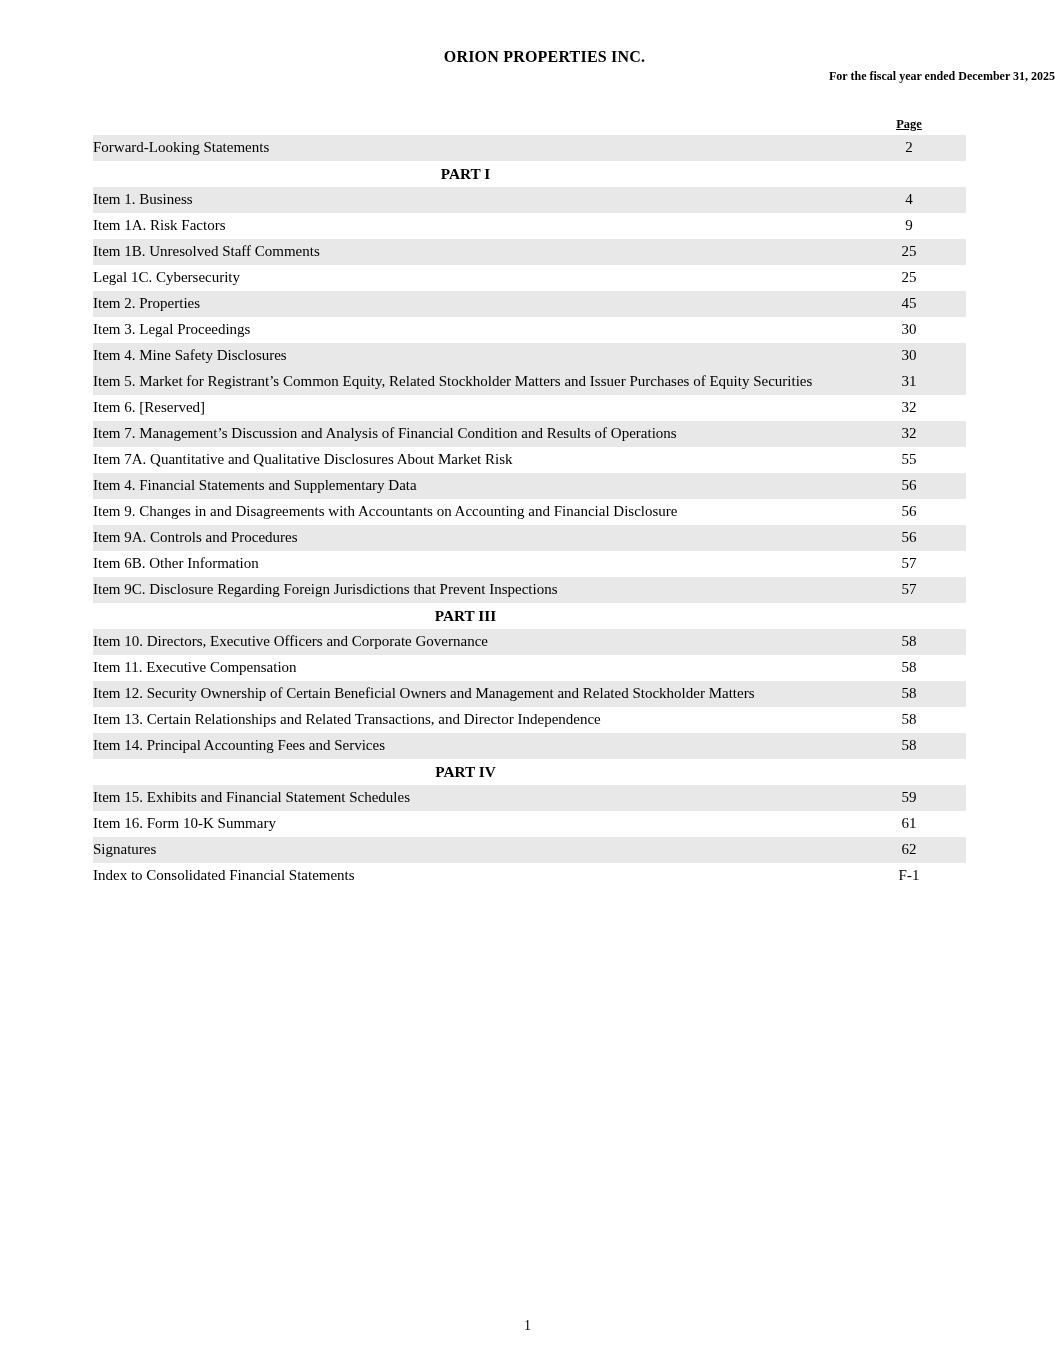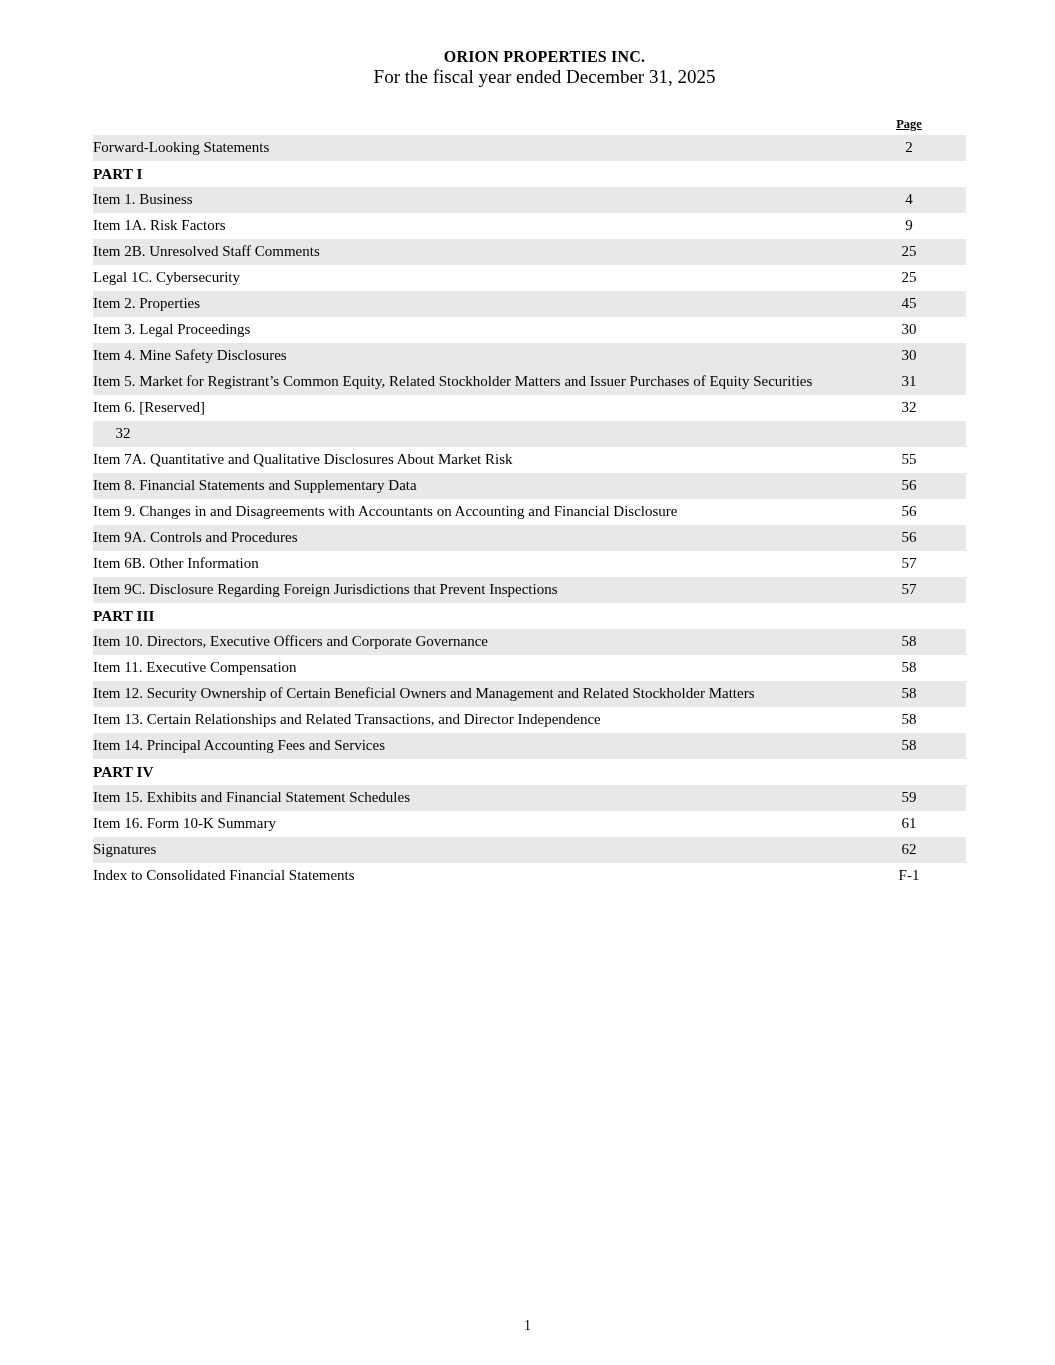--- a/index.html
+++ b/index.html
@@ -29,10 +29,11 @@
     line-height: 19px;
   }
   .fiscal-period {
-    font-size: 19px;
-    font-weight: 400;
+    font-size: 12px;
+    font-weight: 700;
     line-height: 17px;
     margin-top: 2px;
+    text-align: right;
   }
 
   .toc {

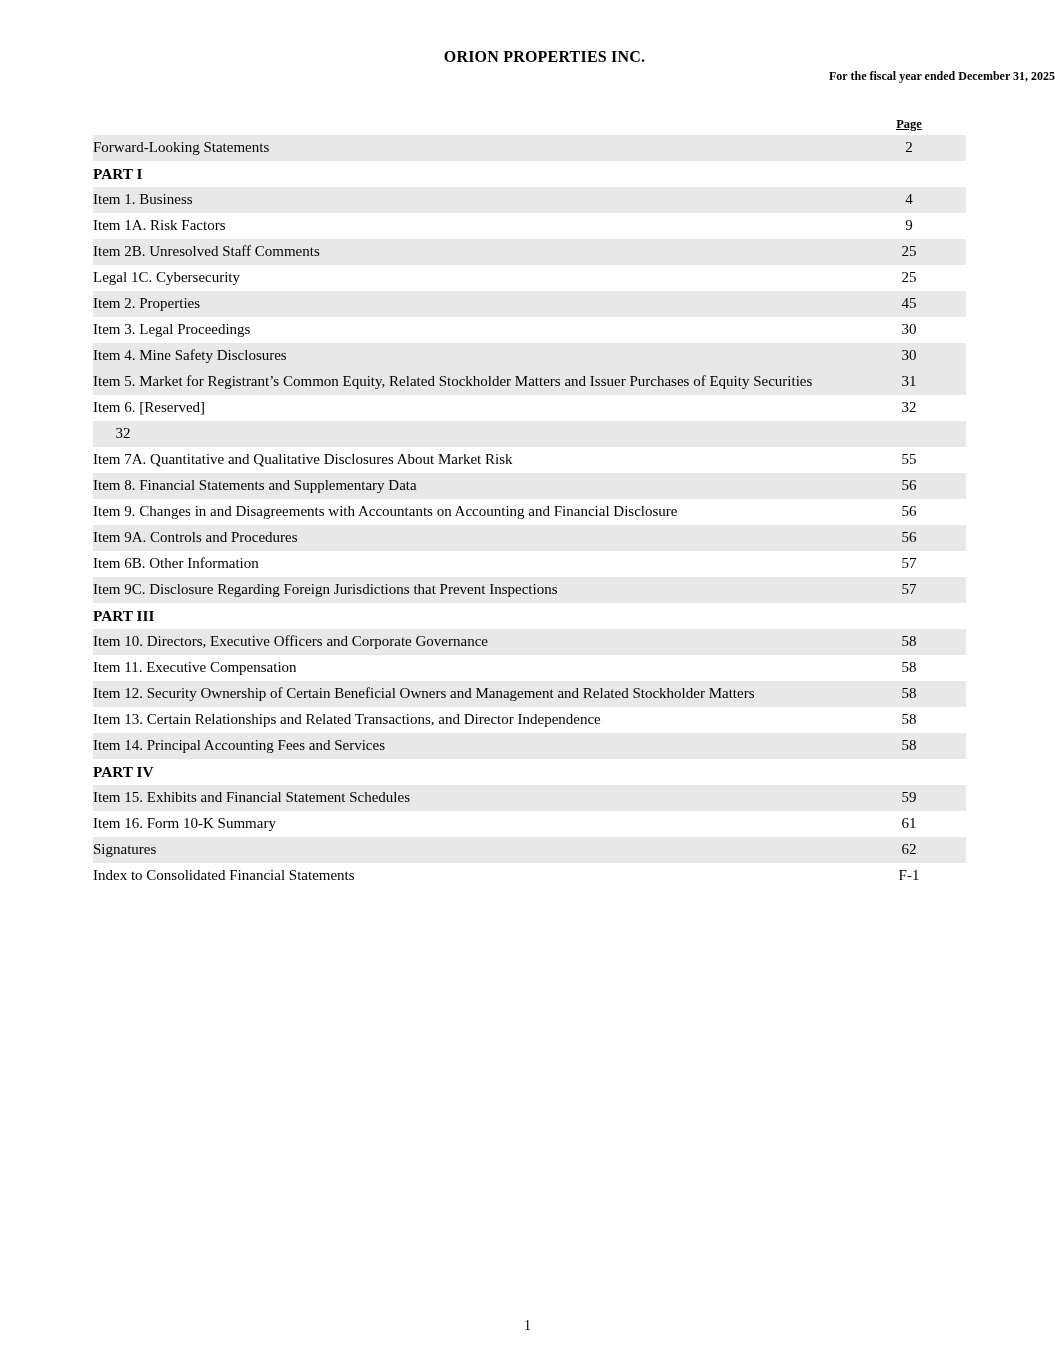--- a/index.html
+++ b/index.html
@@ -75,6 +75,7 @@
   .toc-row.part .toc-label {
     font-weight: 700;
     font-size: 15.3px;
+    text-align: center;
   }
   .toc-page {
     flex: 0 0 60px;

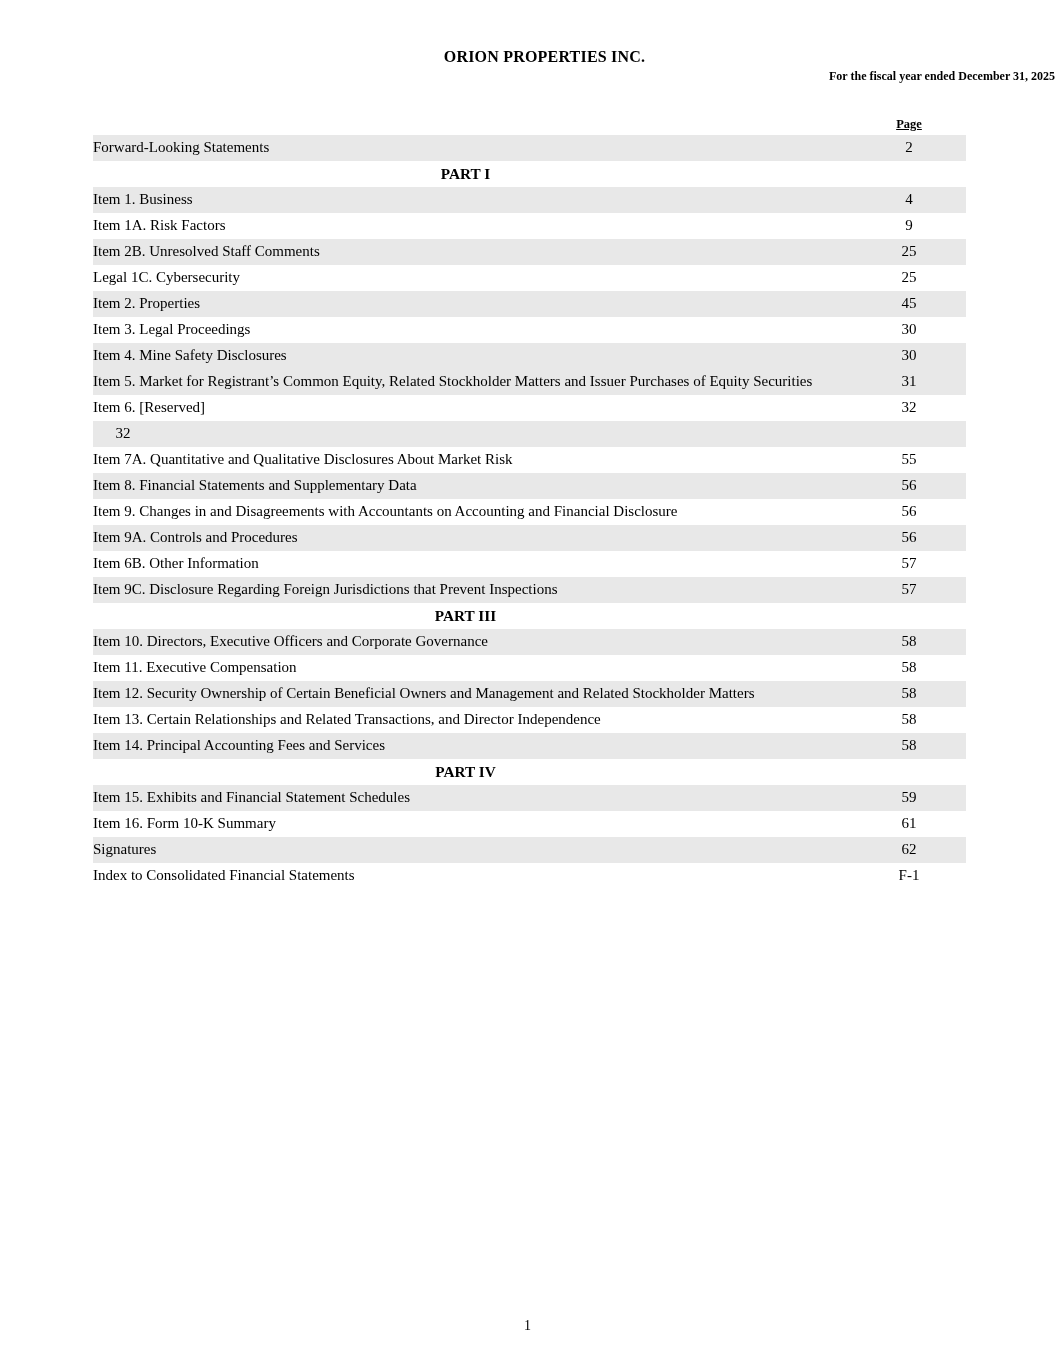--- a/index.html
+++ b/index.html
@@ -126,7 +126,7 @@
           <span class="toc-page">9</span>
         </div>
         <div class="toc-row shaded">
-          <span class="toc-label">Item 2B. Unresolved Staff Comments</span>
+          <span class="toc-label">Item 1B. Unresolved Staff Comments</span>
           <span class="toc-page">25</span>
         </div>
         <div class="toc-row">

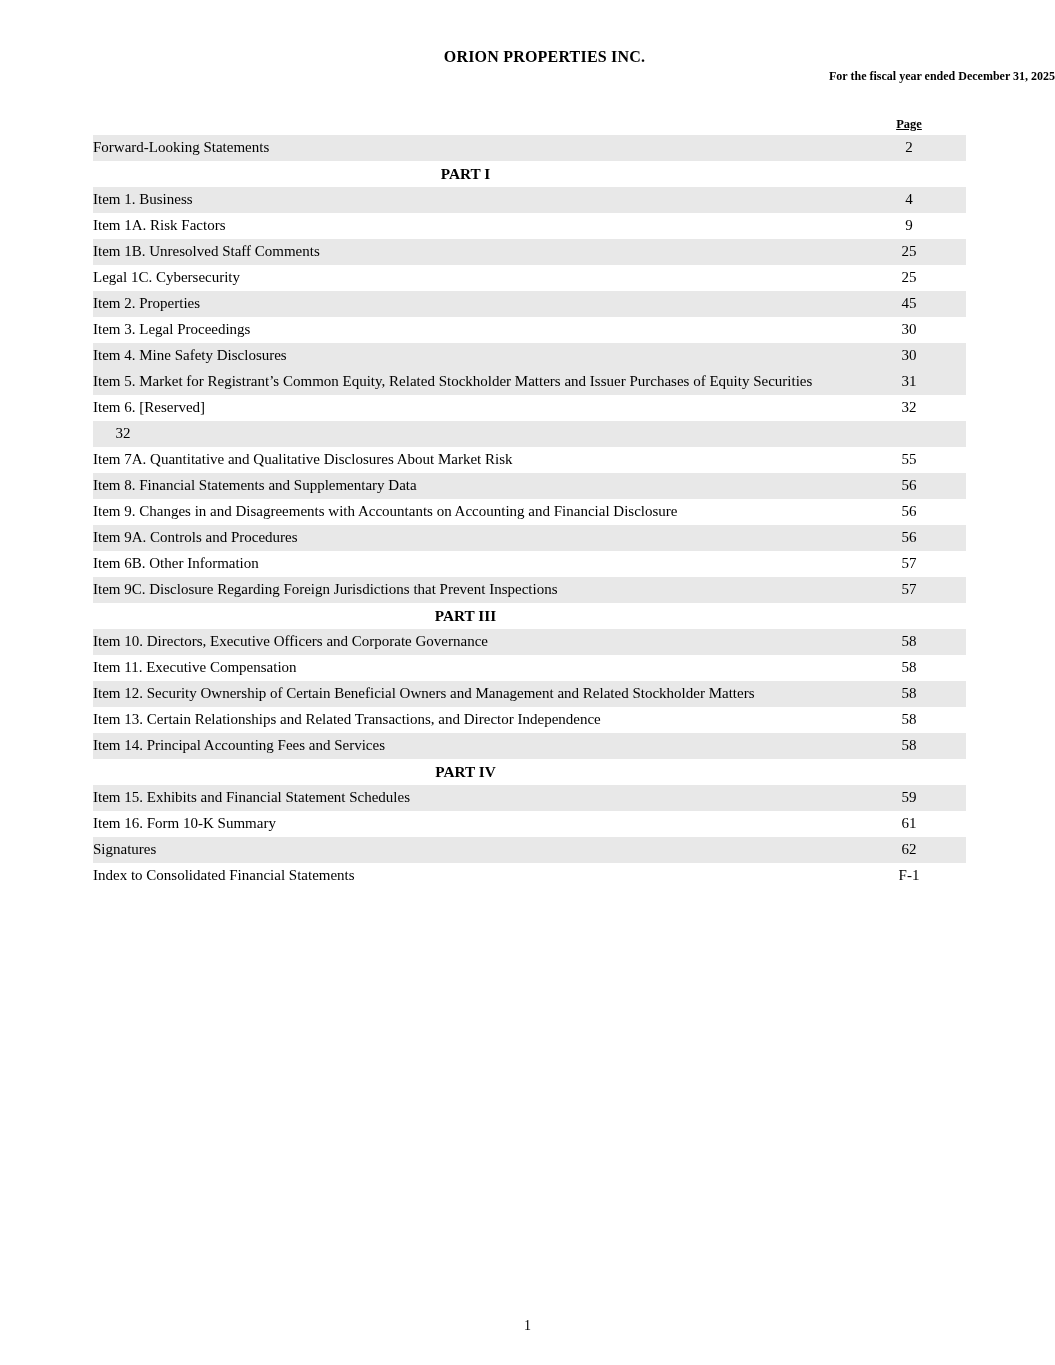--- a/index.html
+++ b/index.html
@@ -154,6 +154,7 @@
           <span class="toc-page">32</span>
         </div>
         <div class="toc-row shaded">
+          <span class="toc-label">Item 7. Management’s Discussion and Analysis of Financial Condition and Results of Operations</span>
           <span class="toc-page">32</span>
         </div>
         <div class="toc-row">

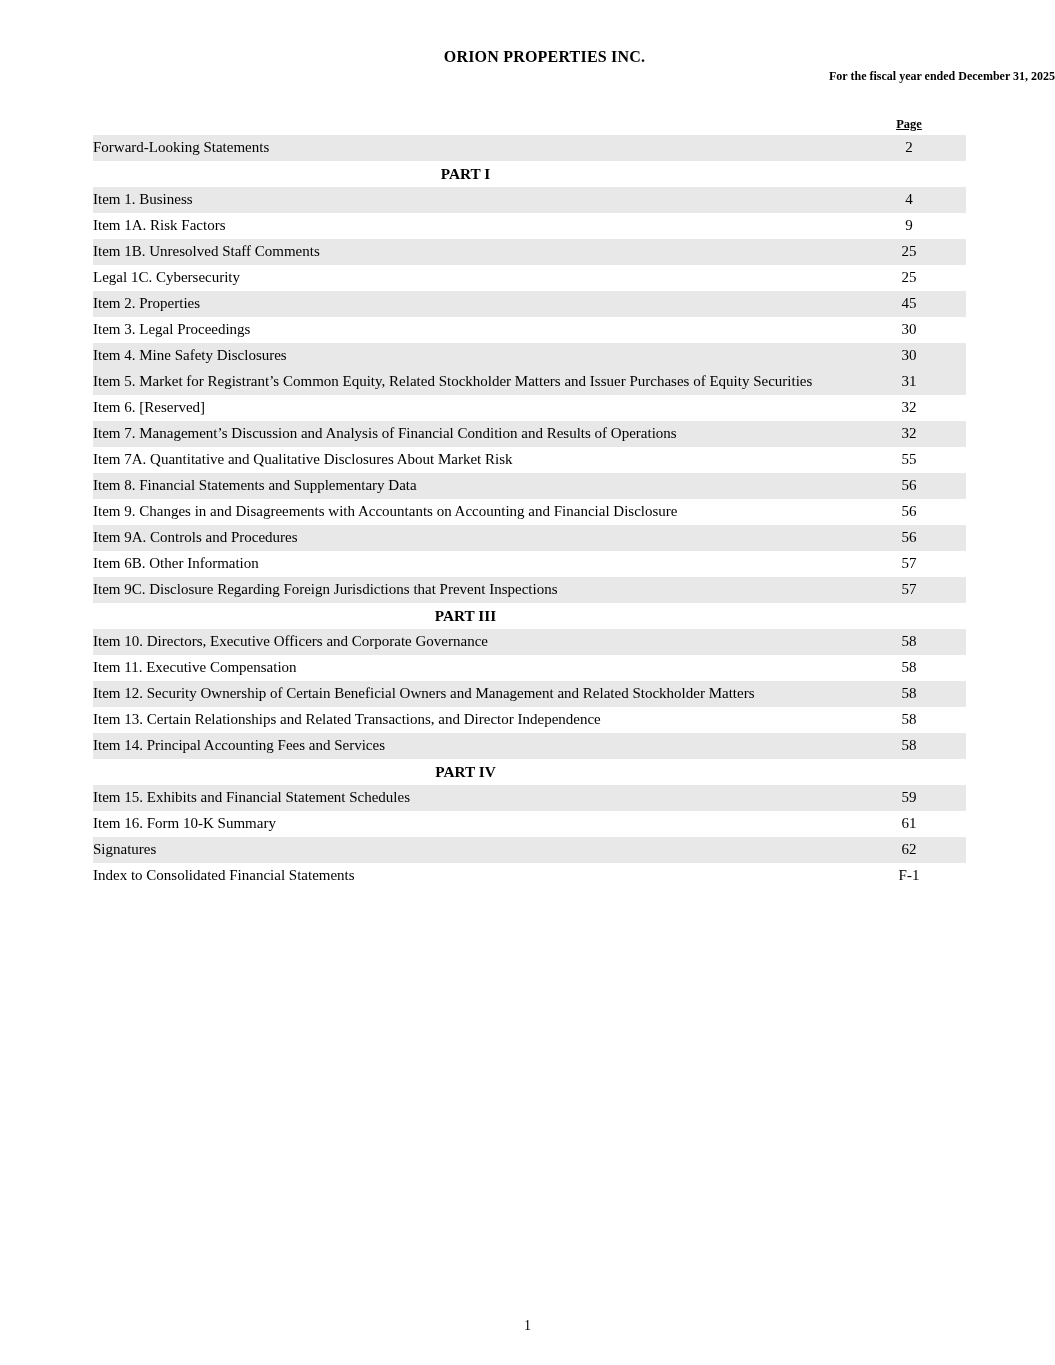--- a/index.html
+++ b/index.html
@@ -162,7 +162,7 @@
           <span class="toc-page">55</span>
         </div>
         <div class="toc-row shaded">
-          <span class="toc-label">Item 8. Financial Statements and Supplementary Data</span>
+          <span class="toc-label">Item 4. Financial Statements and Supplementary Data</span>
           <span class="toc-page">56</span>
         </div>
         <div class="toc-row">

